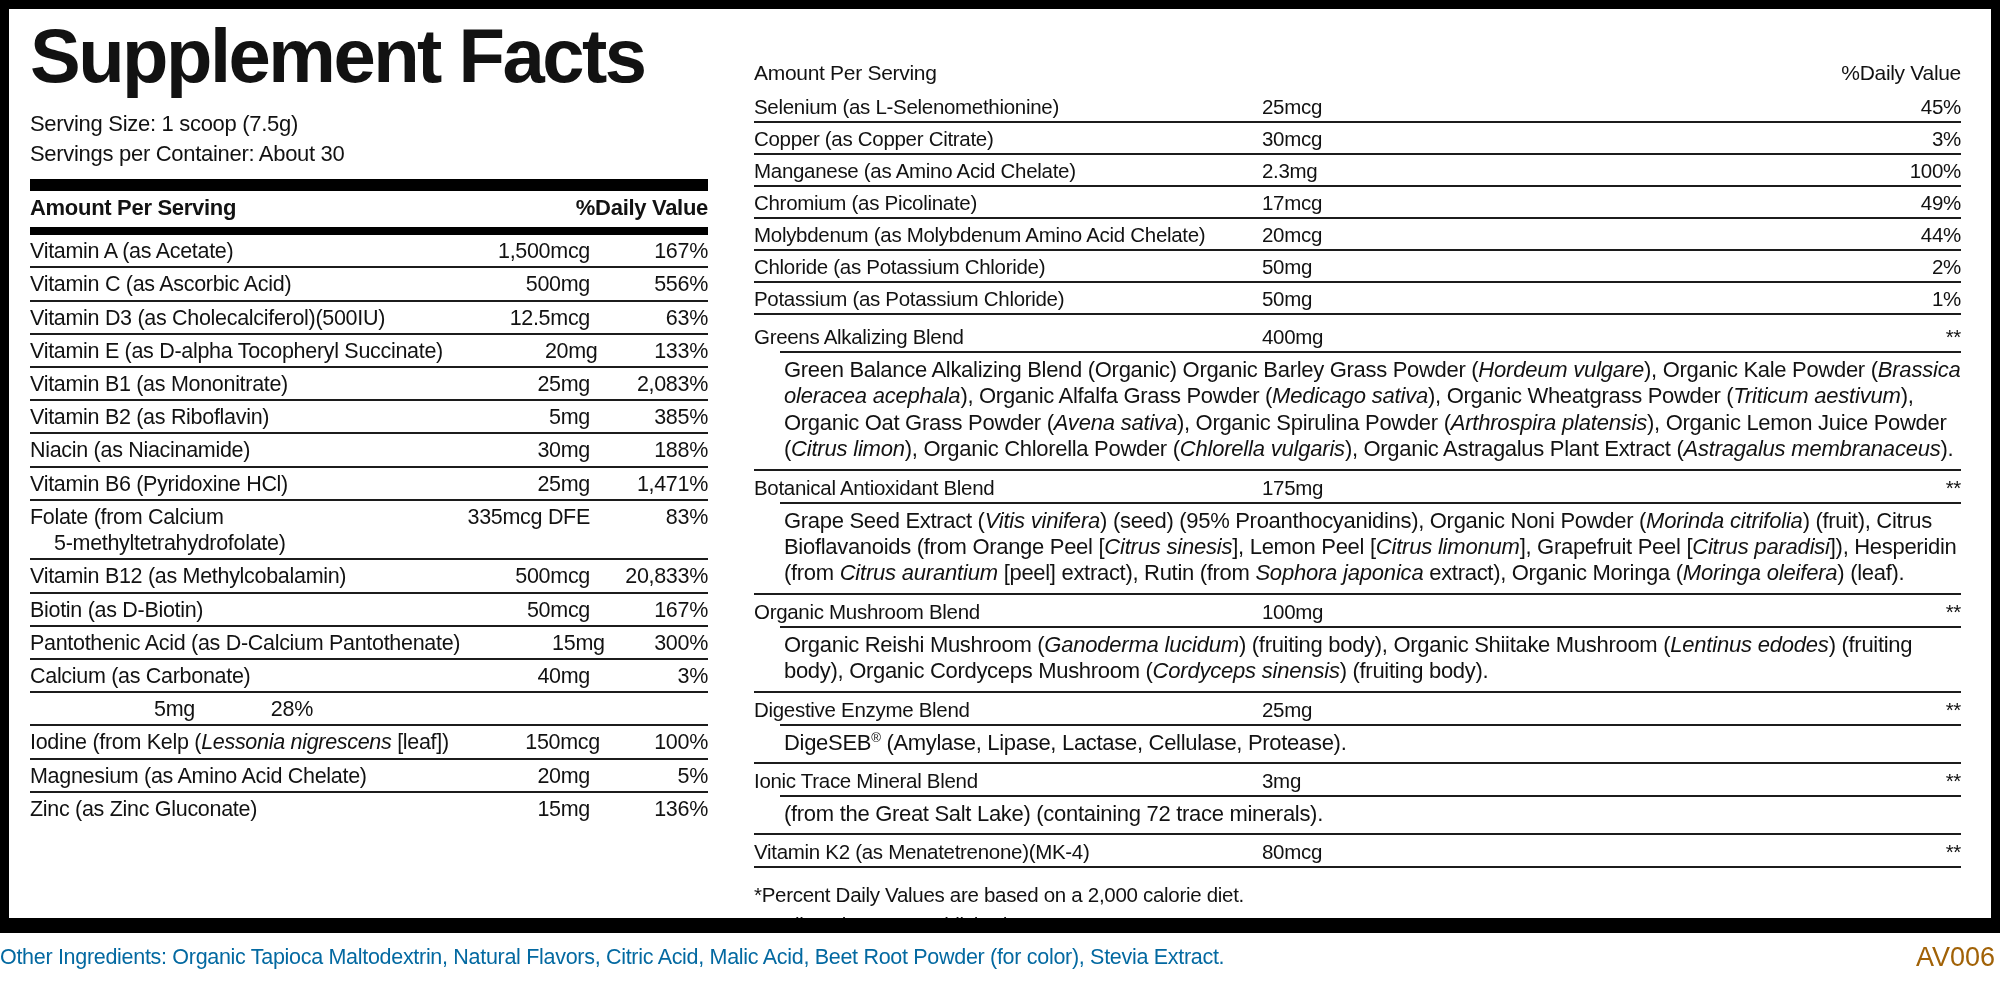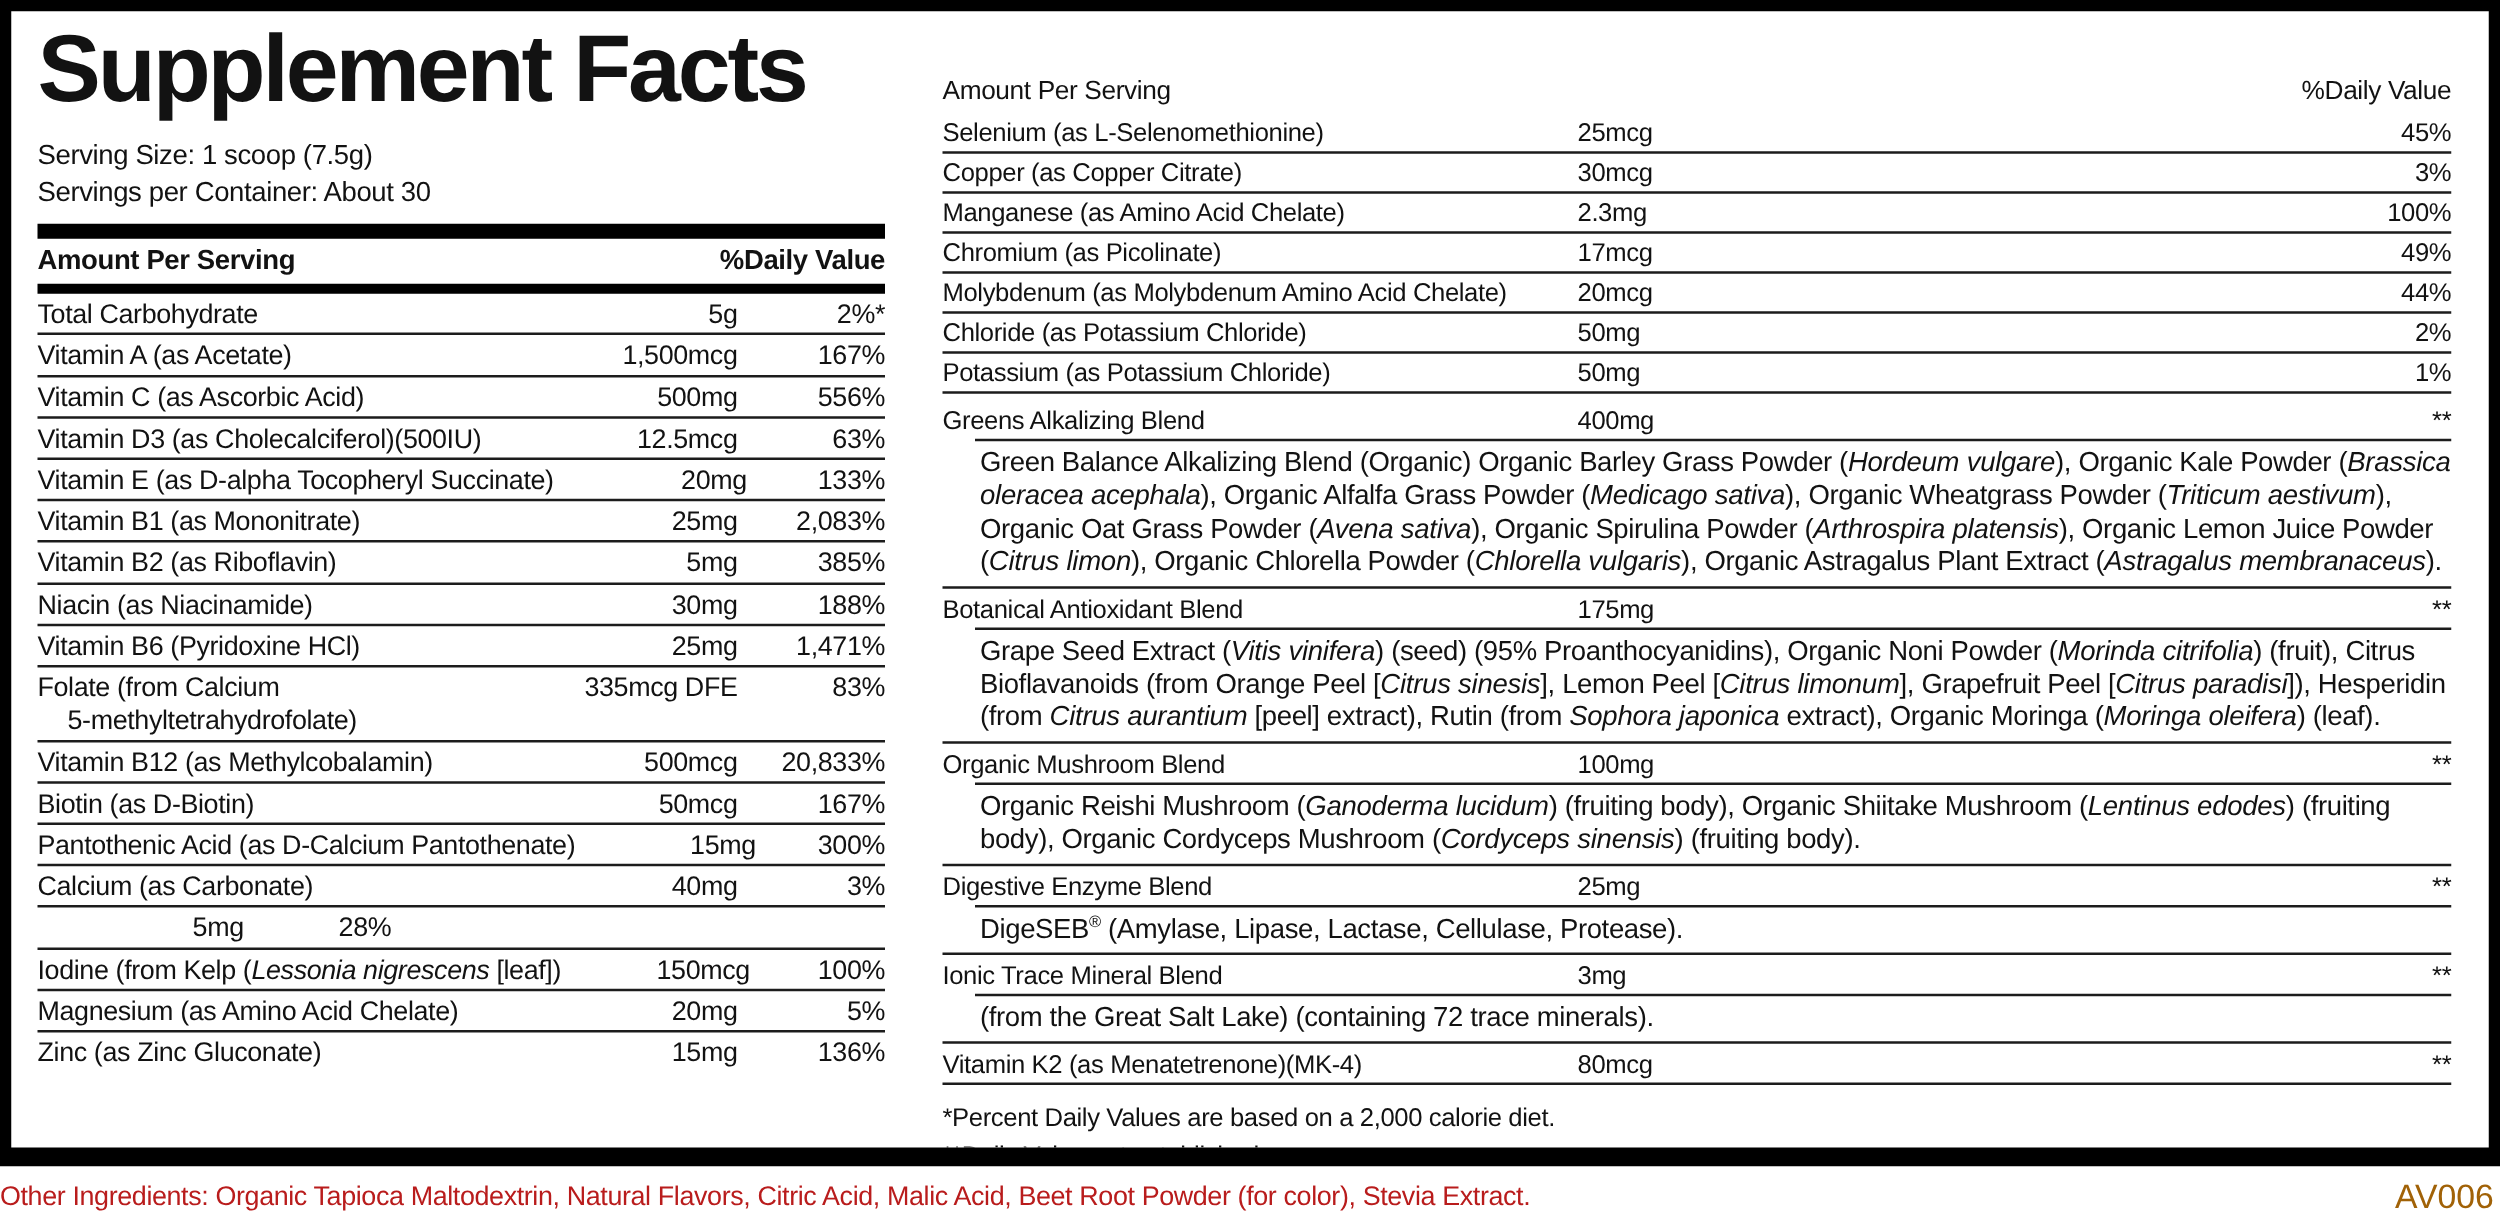--- a/index.html
+++ b/index.html
@@ -72,11 +72,6 @@
       <div class="bar bar-thin"></div>
       <div>
           <div class="row lrow">
-            <div class="n">Total Carbohydrate</div>
-            <div class="a">5g</div>
-            <div class="d">2%*</div>
-          </div>
-          <div class="row lrow">
             <div class="n">Vitamin A (as Acetate)</div>
             <div class="a">1,500mcg</div>
             <div class="d">167%</div>

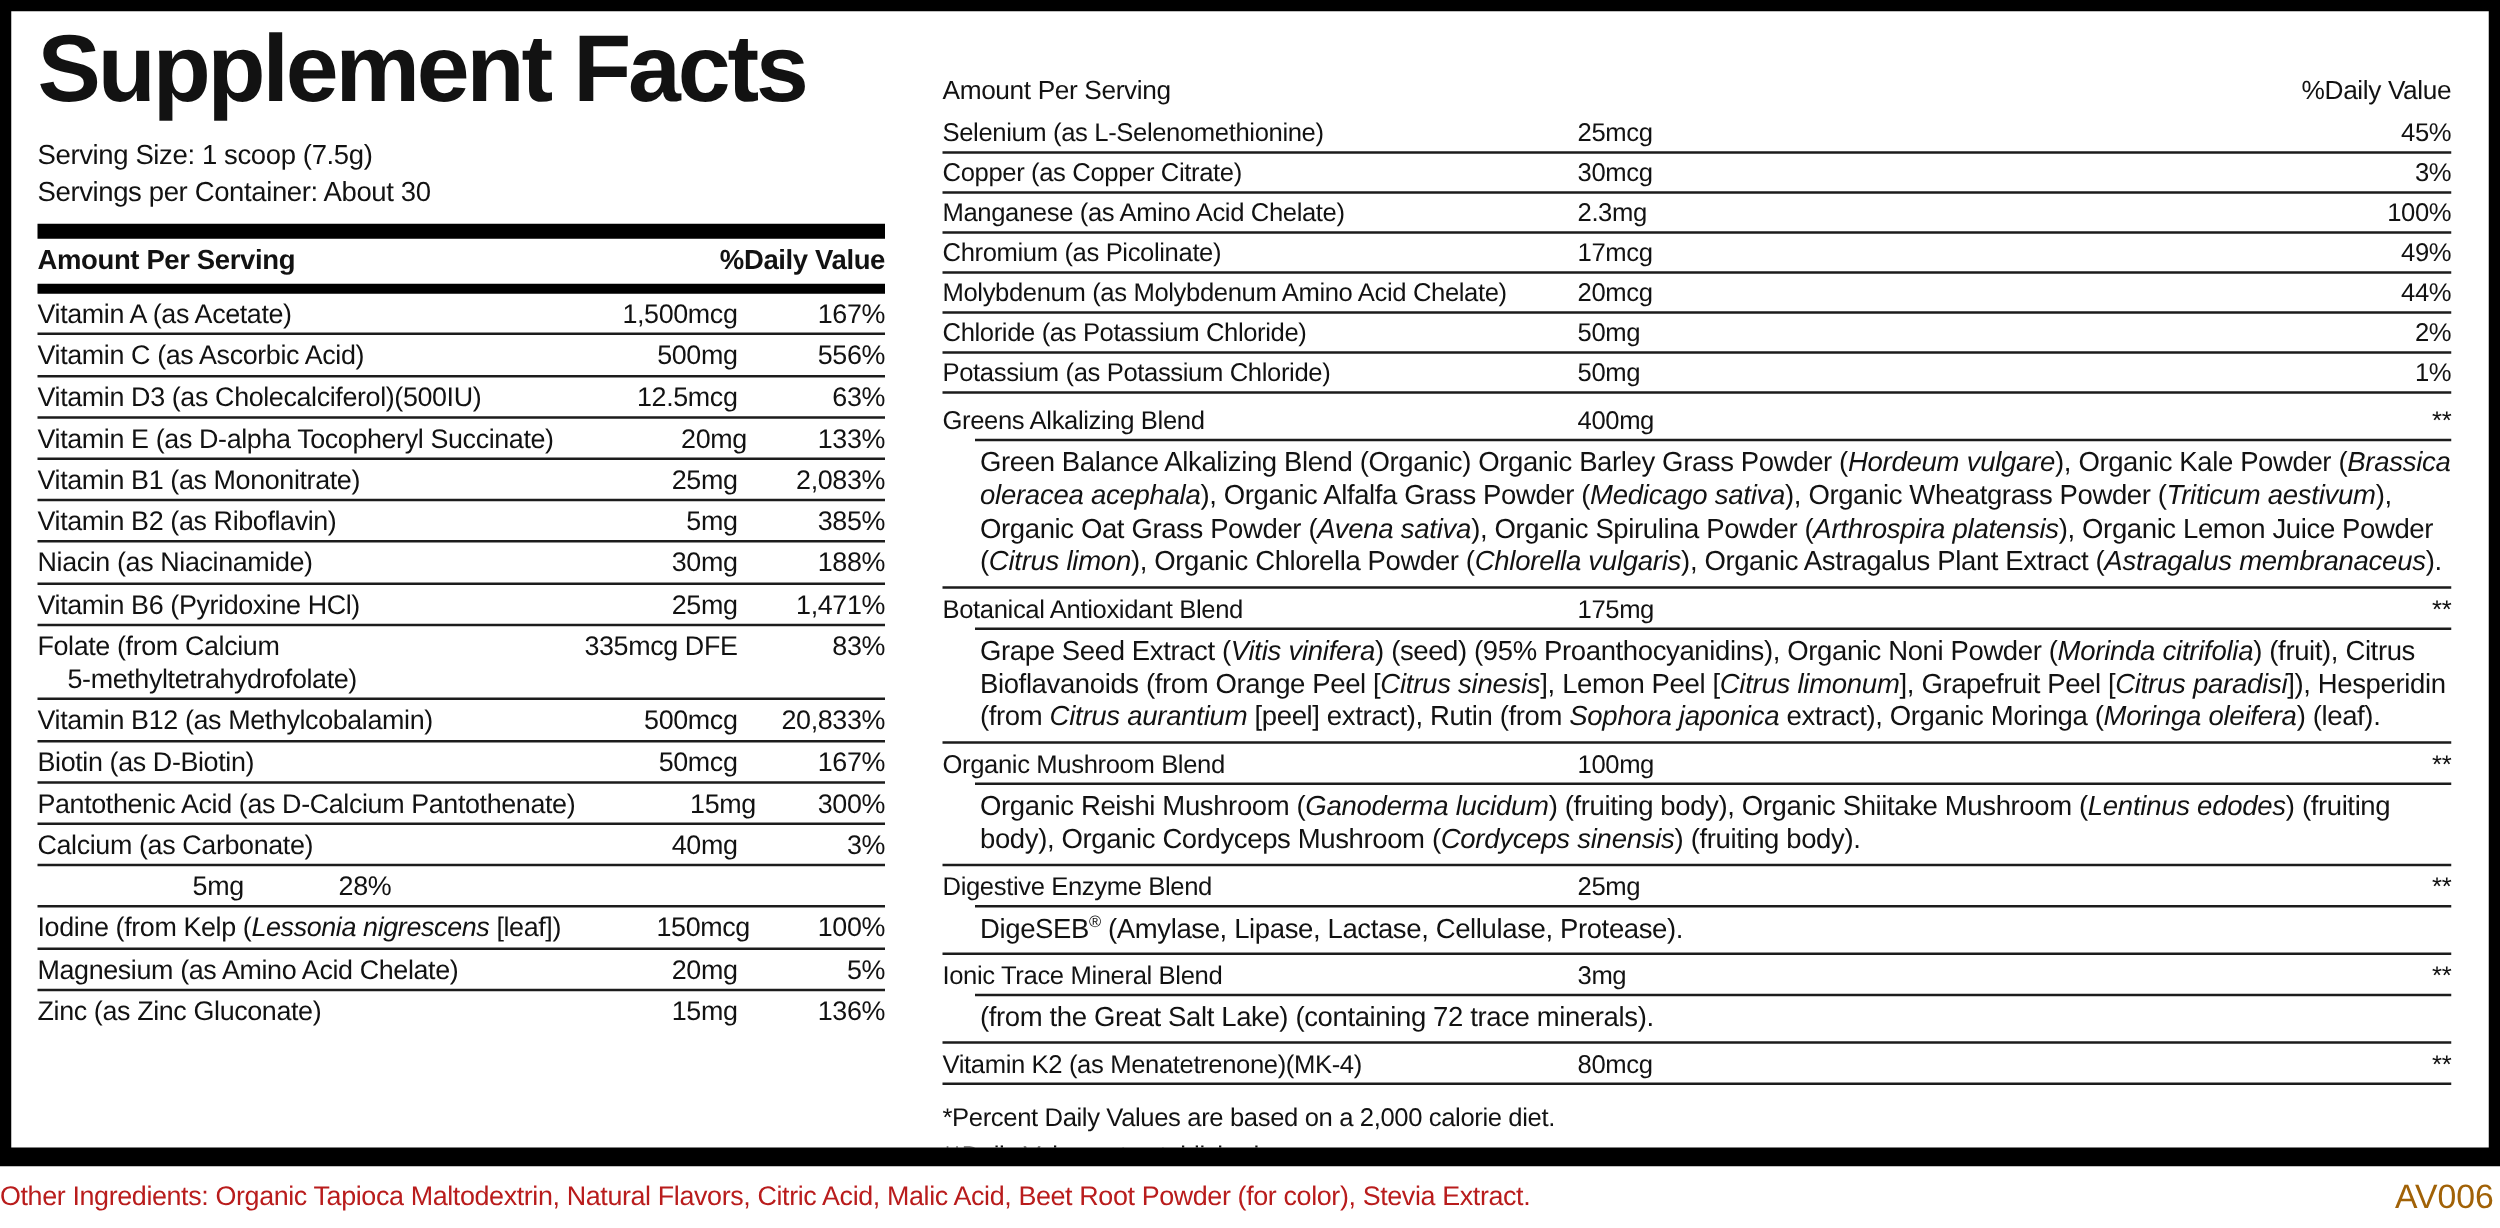--- a/index.html
+++ b/index.html
@@ -51,7 +51,7 @@
   .footer{
     height:49px;display:flex;justify-content:space-between;align-items:center;
   }
-  .other-ing{font-size:21.5px;color:#b91c1c;}
+  .other-ing{font-size:21.5px;color:#0369a1;}
   .sku{font-size:27px;color:#a16207;padding-right:5px;letter-spacing:0;}
 </style>
 </head>

